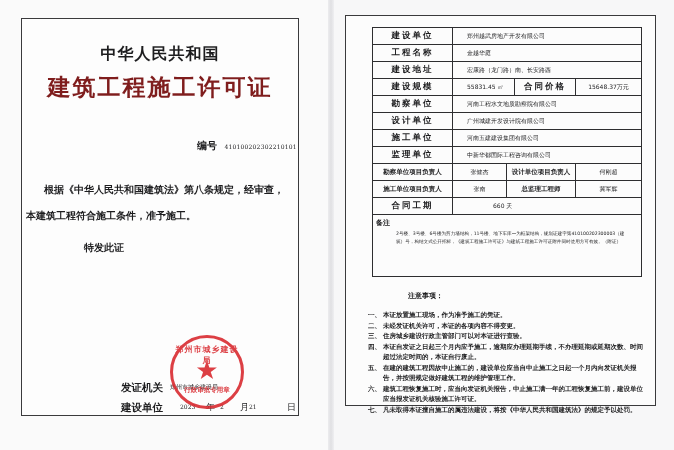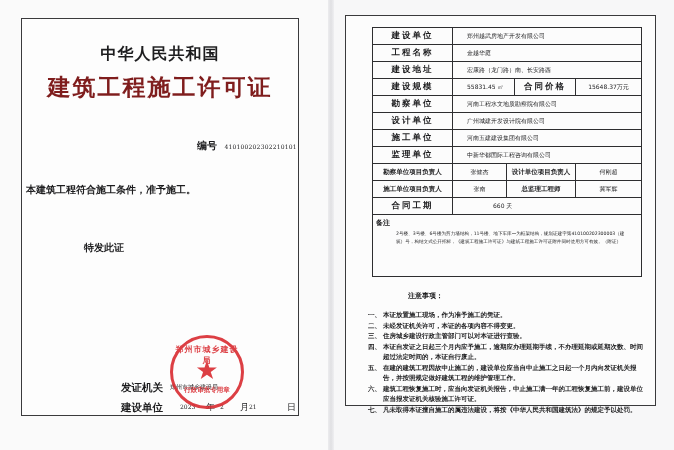--- a/index.html
+++ b/index.html
@@ -130,6 +130,7 @@
     <span class="num">410100202302210101</span>
   </div>
   <div class="body-text">
+    <div class="indent">根据《中华人民共和国建筑法》第八条规定，经审查，</div>
     <div>本建筑工程符合施工条件，准予施工。</div>
   </div>
   <div class="special">特发此证</div>

